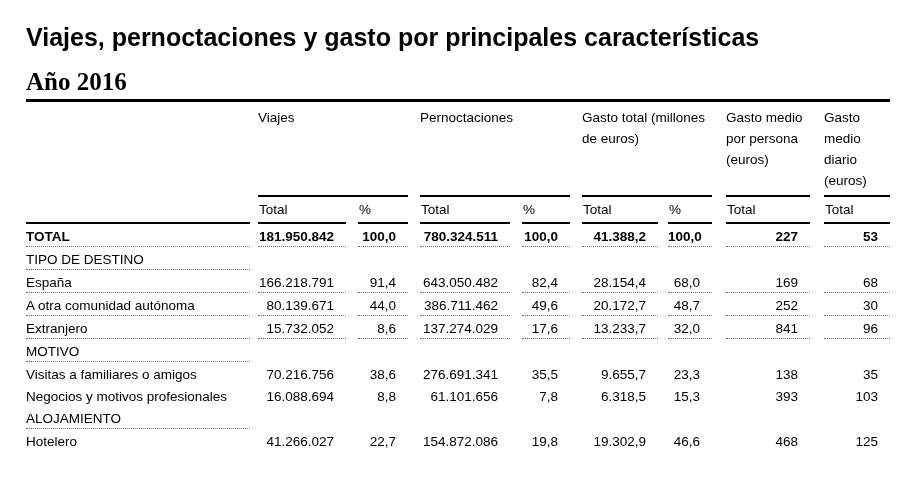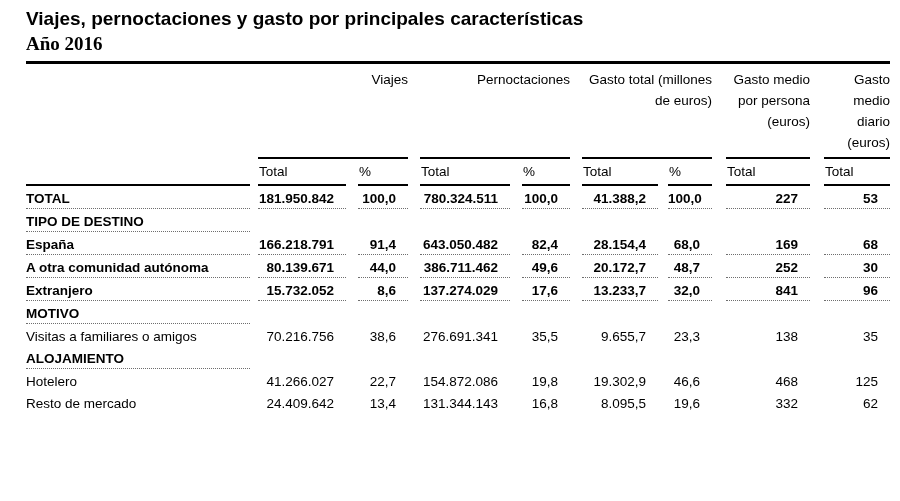--- a/index.html
+++ b/index.html
@@ -8,7 +8,7 @@
     font-family:"Liberation Sans", sans-serif; overflow:hidden;
   }
   .page { padding:6px 0 0 26px; }
-  .title, .subtitle { font-size:19px; font-weight:bold; line-height:25px; white-space:nowrap; }
+  .title, .subtitle { font-size:25px; font-weight:bold; line-height:25px; white-space:nowrap;margin-top:19px; }
   .subtitle { margin-bottom:5px;font-family:Liberation Serif, serif; }
   table.stat {
     border-collapse:collapse; table-layout:fixed; width:864px;

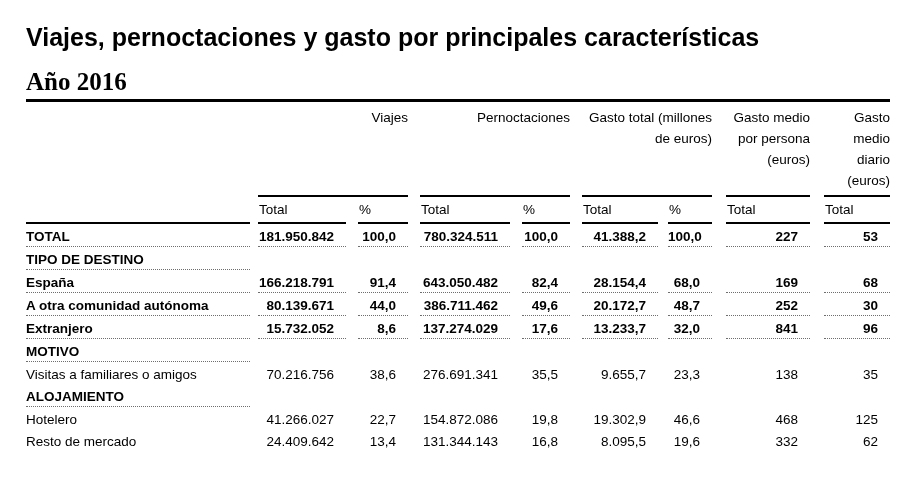--- a/index.html
+++ b/index.html
@@ -16,7 +16,7 @@
   }
   th, td { padding:0; font-size:13.5px; font-weight:normal; }
   tr.ghead th {
-    text-align:right; vertical-align:top; padding-top:5px;
+    text-align:left; vertical-align:top; padding-top:5px;
     height:88px; line-height:21px; font-size:13.5px;
   }
   tr.subhead th, tr.subhead td { height:25px; vertical-align:middle; }

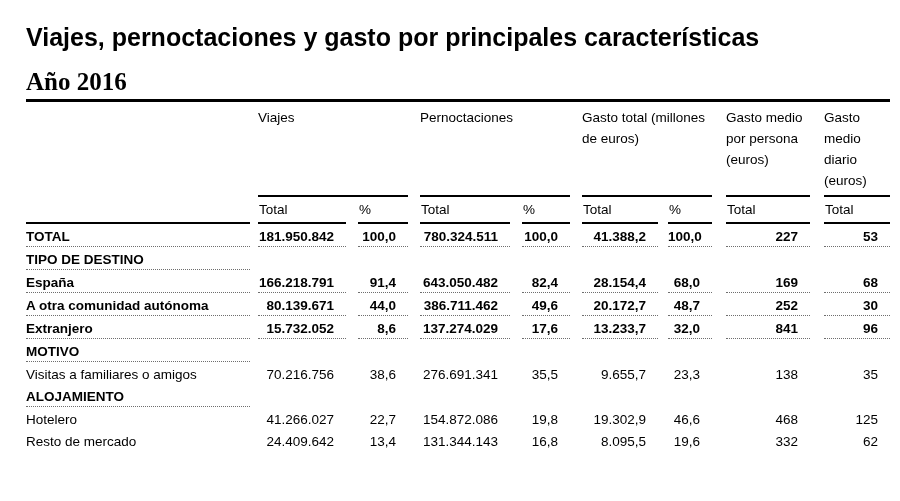--- a/index.html
+++ b/index.html
@@ -27,7 +27,7 @@
   tbody td { height:20px; vertical-align:bottom; padding-bottom:2px; white-space:nowrap; }
   .lbl { text-align:left; overflow:hidden; }
   .num { text-align:right; padding-right:12px; }
-  .dot { border-bottom:1px dotted #6e6e6e;font-weight:bold; }
+  .dot { border-bottom:1px dotted #6e6e6e; }
   tr.total td { font-weight:bold; }
 </style>
 </head>

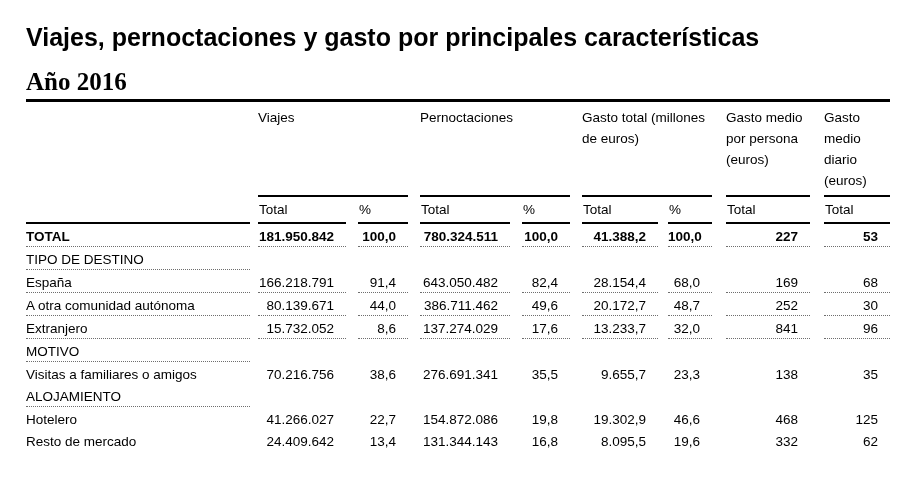--- a/index.html
+++ b/index.html
@@ -198,6 +198,25 @@
         <td class="num">35</td>
       </tr>
       <tr>
+        <td class="lbl">Negocios y motivos profesionales</td>
+        <td></td>
+        <td class="num">16.088.694</td>
+        <td></td>
+        <td class="num">8,8</td>
+        <td></td>
+        <td class="num">61.101.656</td>
+        <td></td>
+        <td class="num">7,8</td>
+        <td></td>
+        <td class="num">6.318,5</td>
+        <td></td>
+        <td class="num">15,3</td>
+        <td></td>
+        <td class="num">393</td>
+        <td></td>
+        <td class="num">103</td>
+      </tr>
+      <tr>
         <td class="lbl dot">ALOJAMIENTO</td>
         <td></td>
         <td colspan="15"></td>

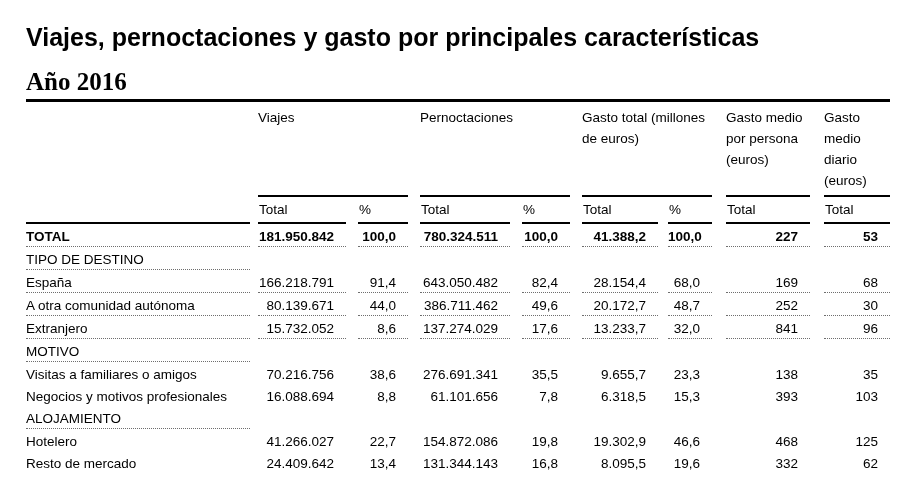--- a/index.html
+++ b/index.html
@@ -240,25 +240,6 @@
         <td></td>
         <td class="num">125</td>
       </tr>
-      <tr>
-        <td class="lbl">Resto de mercado</td>
-        <td></td>
-        <td class="num">24.409.642</td>
-        <td></td>
-        <td class="num">13,4</td>
-        <td></td>
-        <td class="num">131.344.143</td>
-        <td></td>
-        <td class="num">16,8</td>
-        <td></td>
-        <td class="num">8.095,5</td>
-        <td></td>
-        <td class="num">19,6</td>
-        <td></td>
-        <td class="num">332</td>
-        <td></td>
-        <td class="num">62</td>
-      </tr>
 
     </tbody>
   </table>

